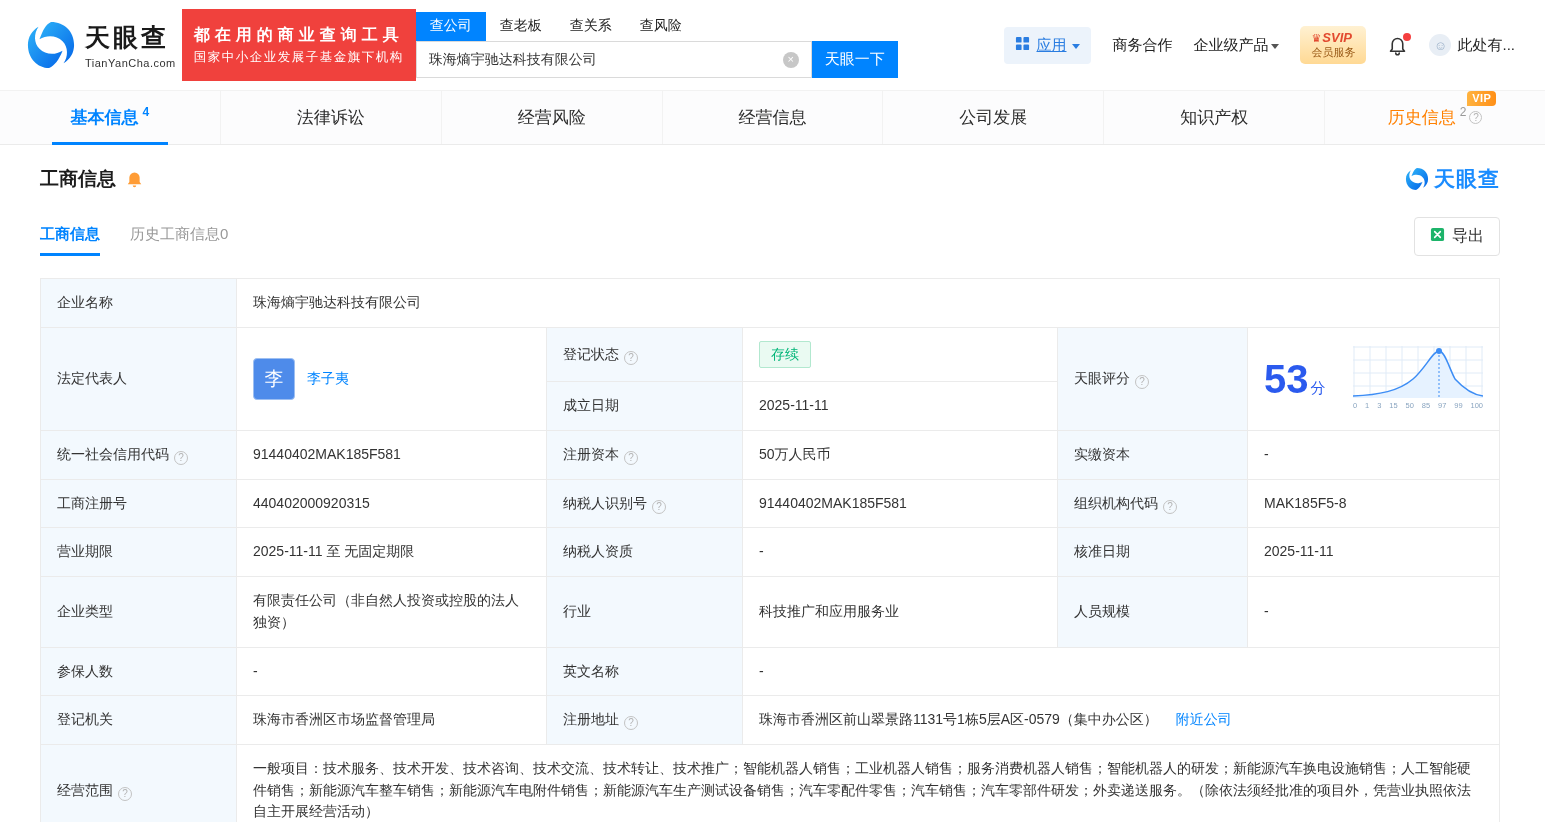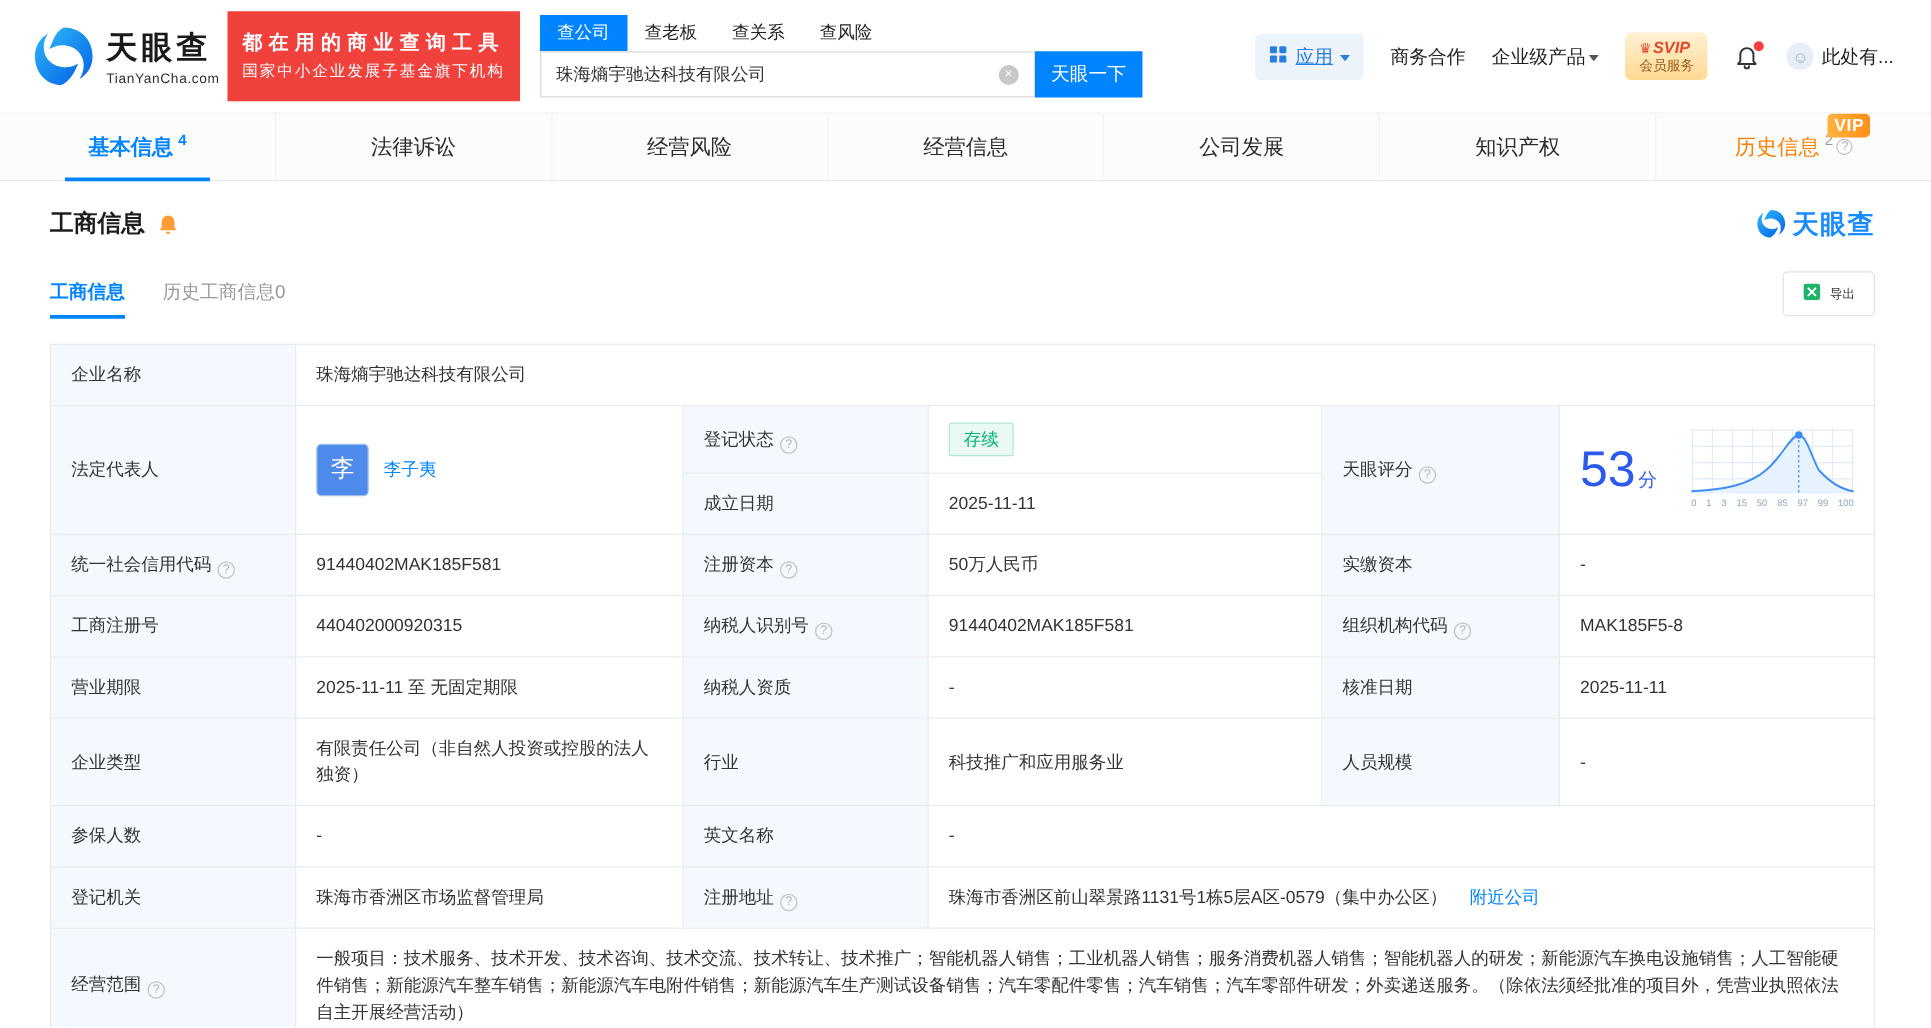--- a/index.html
+++ b/index.html
@@ -18,7 +18,7 @@
   .promo .l1 { font-size:16px; font-weight:bold; letter-spacing:5px; white-space:nowrap; }
   .promo .l2 { font-size:12.5px; letter-spacing:1.5px; margin-top:3px; white-space:nowrap; }
 
-  .search { margin-left:16px; display:flex; flex-direction:column; }
+  .search { display:flex; flex-direction:column; }
   .search-tabs { display:flex; font-size:14px; color:#222; }
   .search-tab { padding:5px 14px 6px; cursor:pointer; white-space:nowrap; }
   .search-tab.active { background:#0084ff; color:#fff; }

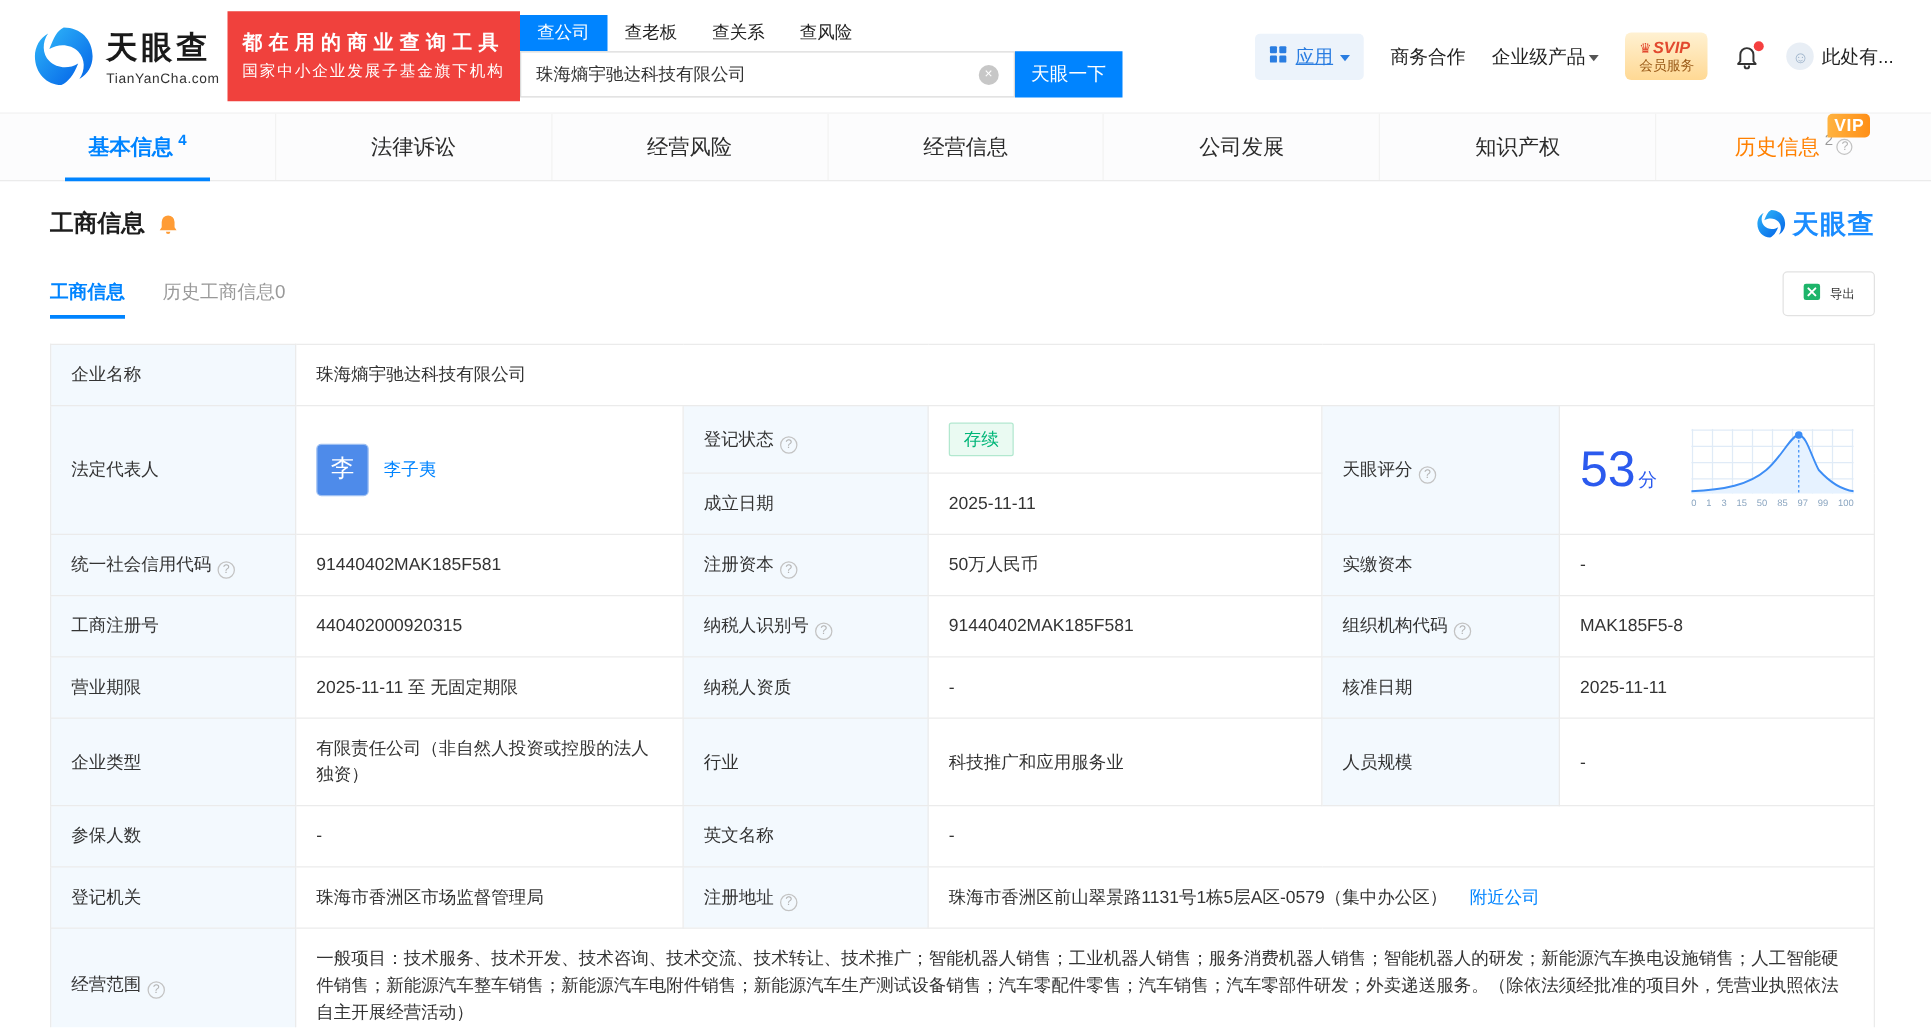--- a/index.html
+++ b/index.html
@@ -54,7 +54,7 @@
   .tab.active::after { content:""; position:absolute; bottom:-1px; left:50%; transform:translateX(-50%); width:116px; height:3px; background:#0084ff; }
   .tab.history { color:#ff8000; }
   .hist-wrap { position:relative; display:inline-flex; align-items:center; }
-  .vip-tag { position:absolute; top:-15px; right:-14px; background:linear-gradient(90deg,#ffb340,#ff8f17); color:#fff; font-size:14px; font-weight:bold; padding:1px 5px 2px; border-radius:4px 4px 4px 0; letter-spacing:.5px;text-align:center; }
+  .vip-tag { position:absolute; top:-15px; right:-14px; background:linear-gradient(90deg,#ffb340,#ff8f17); color:#fff; font-size:11px; font-weight:bold; padding:1px 5px 2px; border-radius:4px 4px 4px 0; letter-spacing:.5px;text-align:center; }
 
   
   .content { padding:20px 45px 0 40px; }

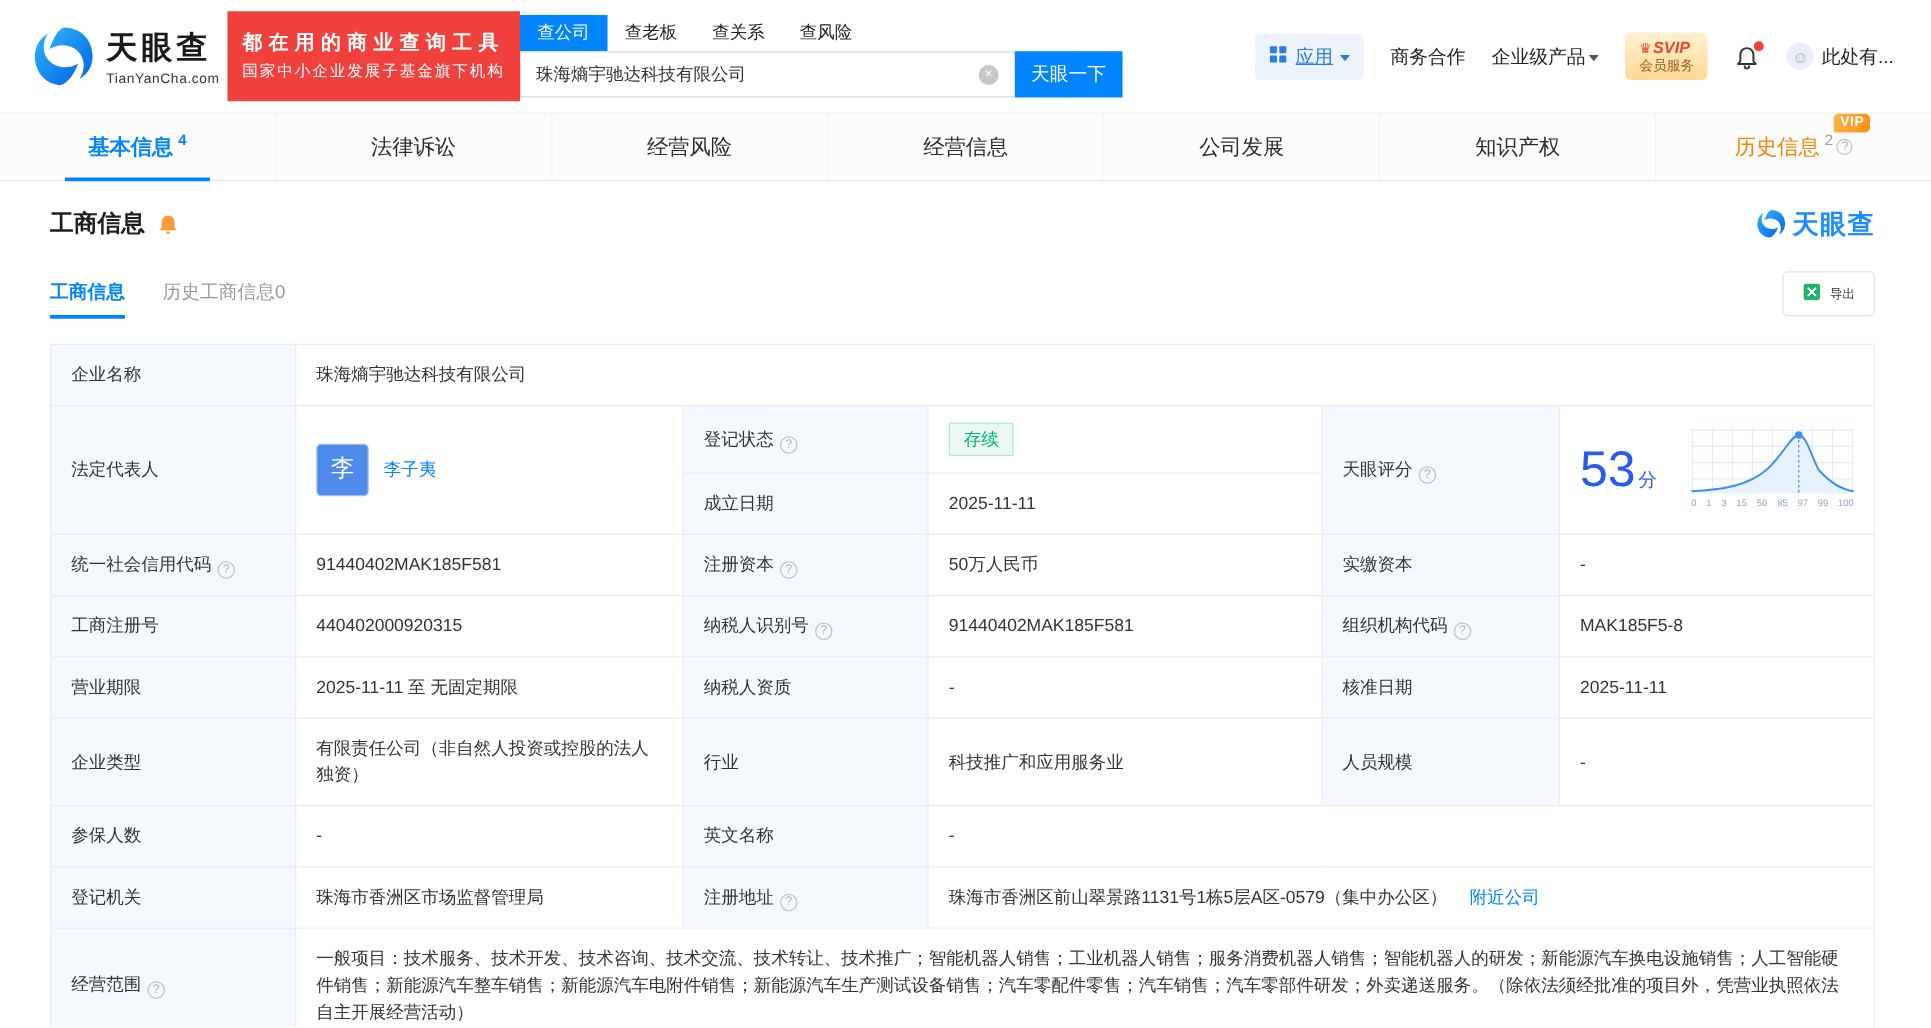--- a/index.html
+++ b/index.html
@@ -68,7 +68,7 @@
   .subtab.active { color:#0084ff; font-weight:bold; }
   .subtab.active::after { content:""; position:absolute; left:0; right:0; bottom:0; height:3px; background:#0084ff; }
   .subtab.muted { color:#999; font-weight:normal; }
-  .export { margin-left:auto; display:flex; align-items:center; gap:7px; border:1px solid #e2e2e2; border-radius:4px; padding:8px 15px; font-size:10px; color:#333; cursor:pointer; background:#fff; margin-bottom:8px; }
+  .export { margin-left:auto; display:flex; align-items:center; gap:7px; border:1px solid #e2e2e2; border-radius:4px; padding:8px 15px; font-size:16px; color:#333; cursor:pointer; background:#fff; margin-bottom:8px; }
 
   
   .info-table { width:100%; border-collapse:collapse; table-layout:fixed; margin-top:14px; }

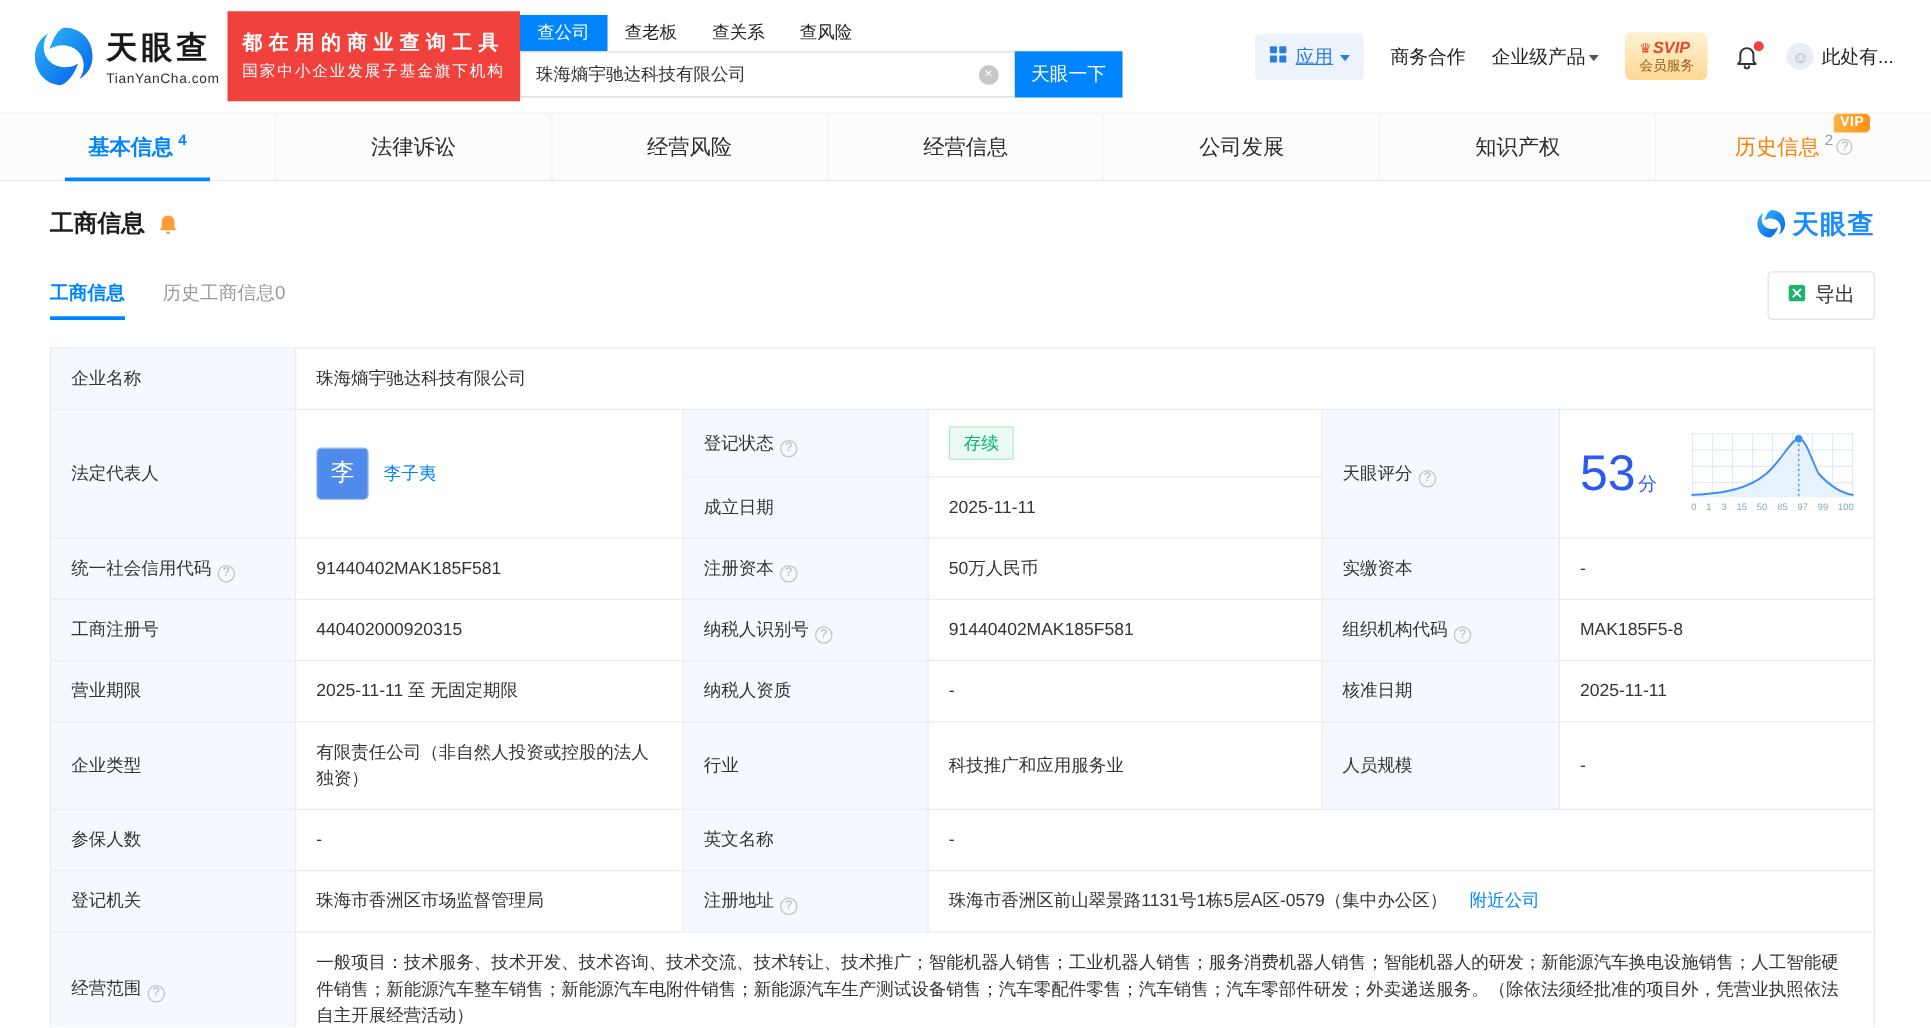--- a/index.html
+++ b/index.html
@@ -83,7 +83,7 @@
   .status-badge { display:inline-block; background:#eafaf2; color:#00b578; border:1px solid #b2e8cf; padding:2px 11px; font-size:14px; border-radius:2px; }
   .score-wrap { display:flex; align-items:center; justify-content:space-between; gap:10px; }
   .score-num { color:#2b5aee; white-space:nowrap; }
-  .score-num .big { font-size:40px; font-weight:normal; }
+  .score-num .big { font-size:40px; font-weight:bold; }
   .score-num .unit { font-size:15px; margin-left:2px; }
   .mini-chart { display:flex; flex-direction:column; }
   .mini-chart .axis { display:flex; justify-content:space-between; width:130px; font-size:7.5px; color:#8aa5c0; margin-top:2px; }

